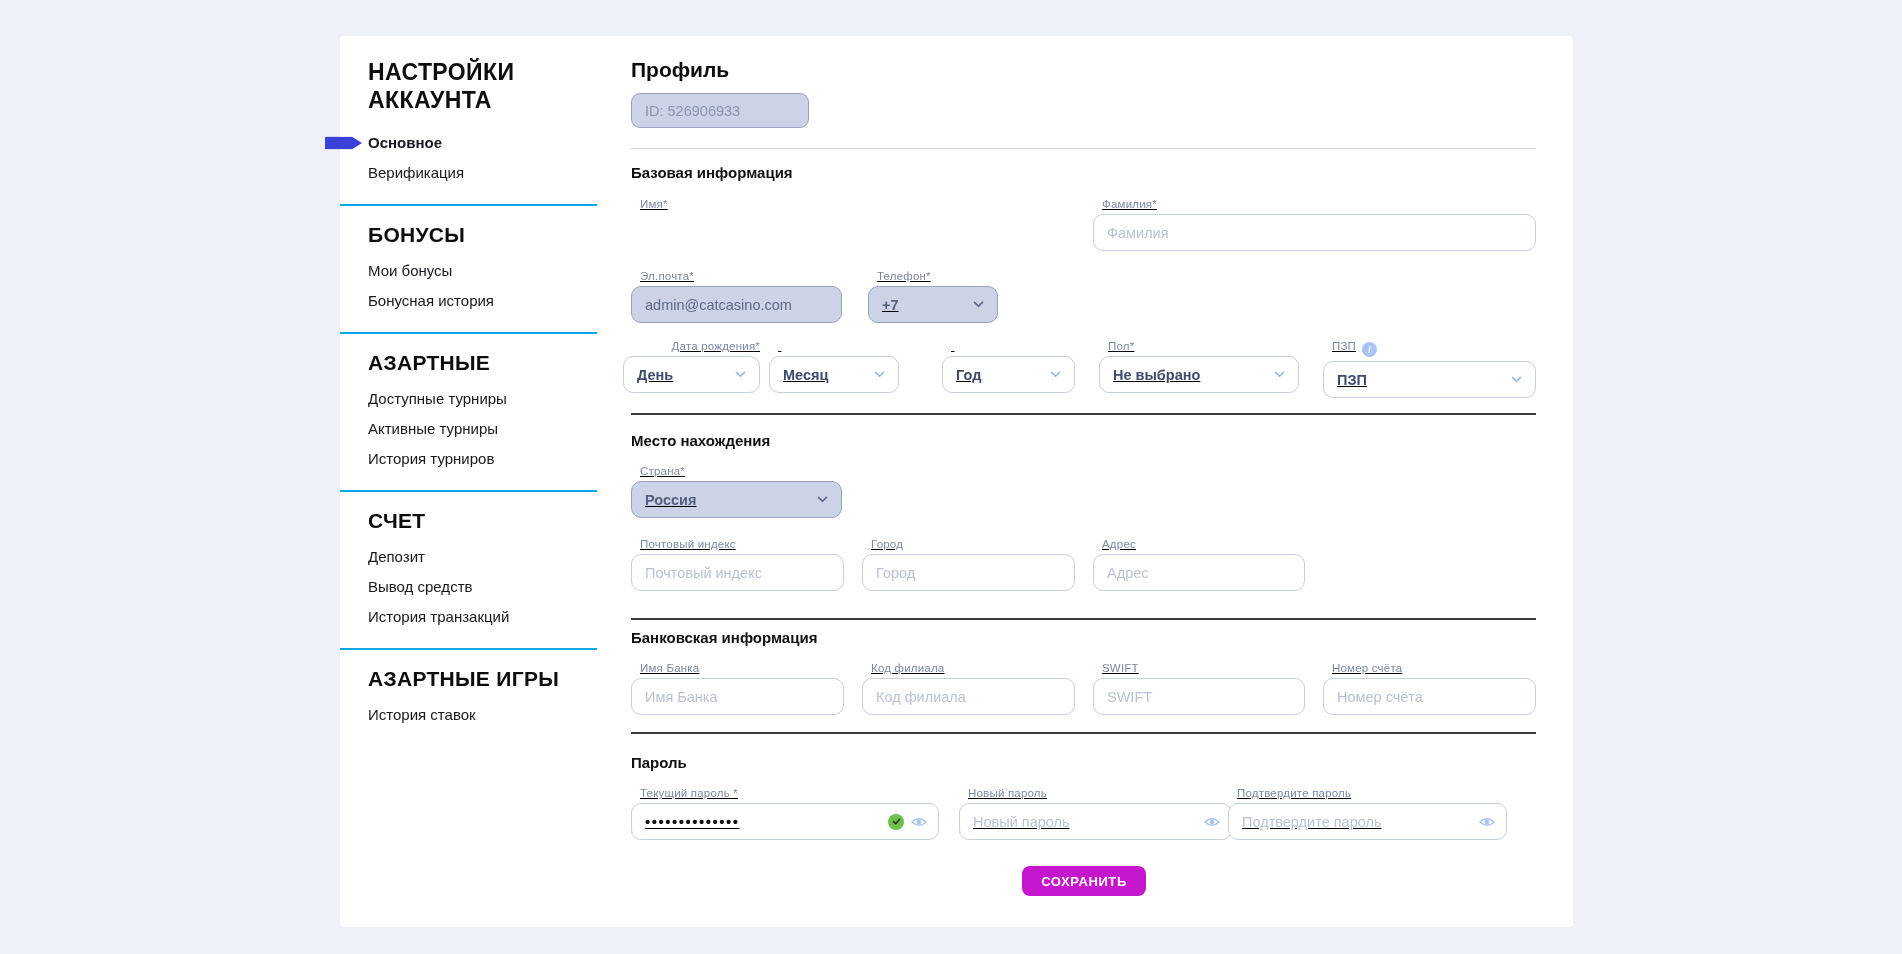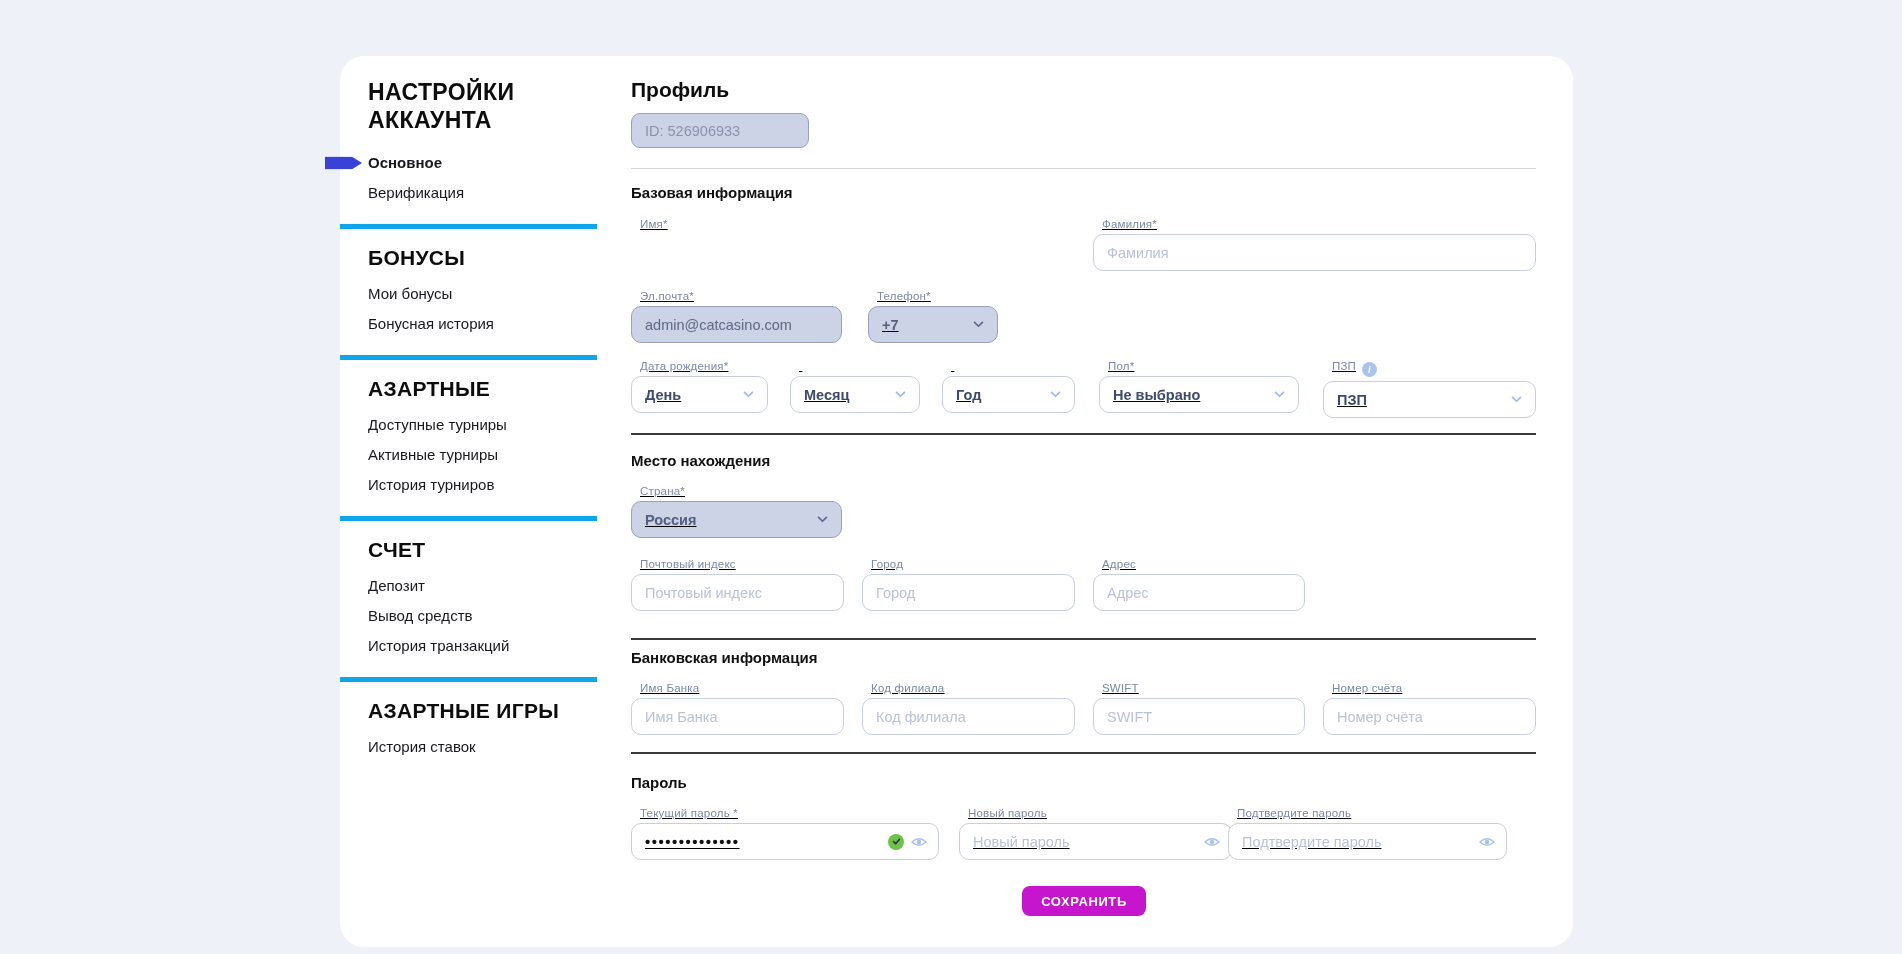--- a/index.html
+++ b/index.html
@@ -11,7 +11,7 @@
   }
   .card{
     position:absolute;left:340px;top:36px;width:1233px;height:891px;
-    background:#ffffff;border-radius:24px;margin-top:20px;
+    background:#ffffff;border-radius:4px;
   }
   
   .sidebar{position:absolute;left:0;top:0;width:257px;padding-top:22px;}

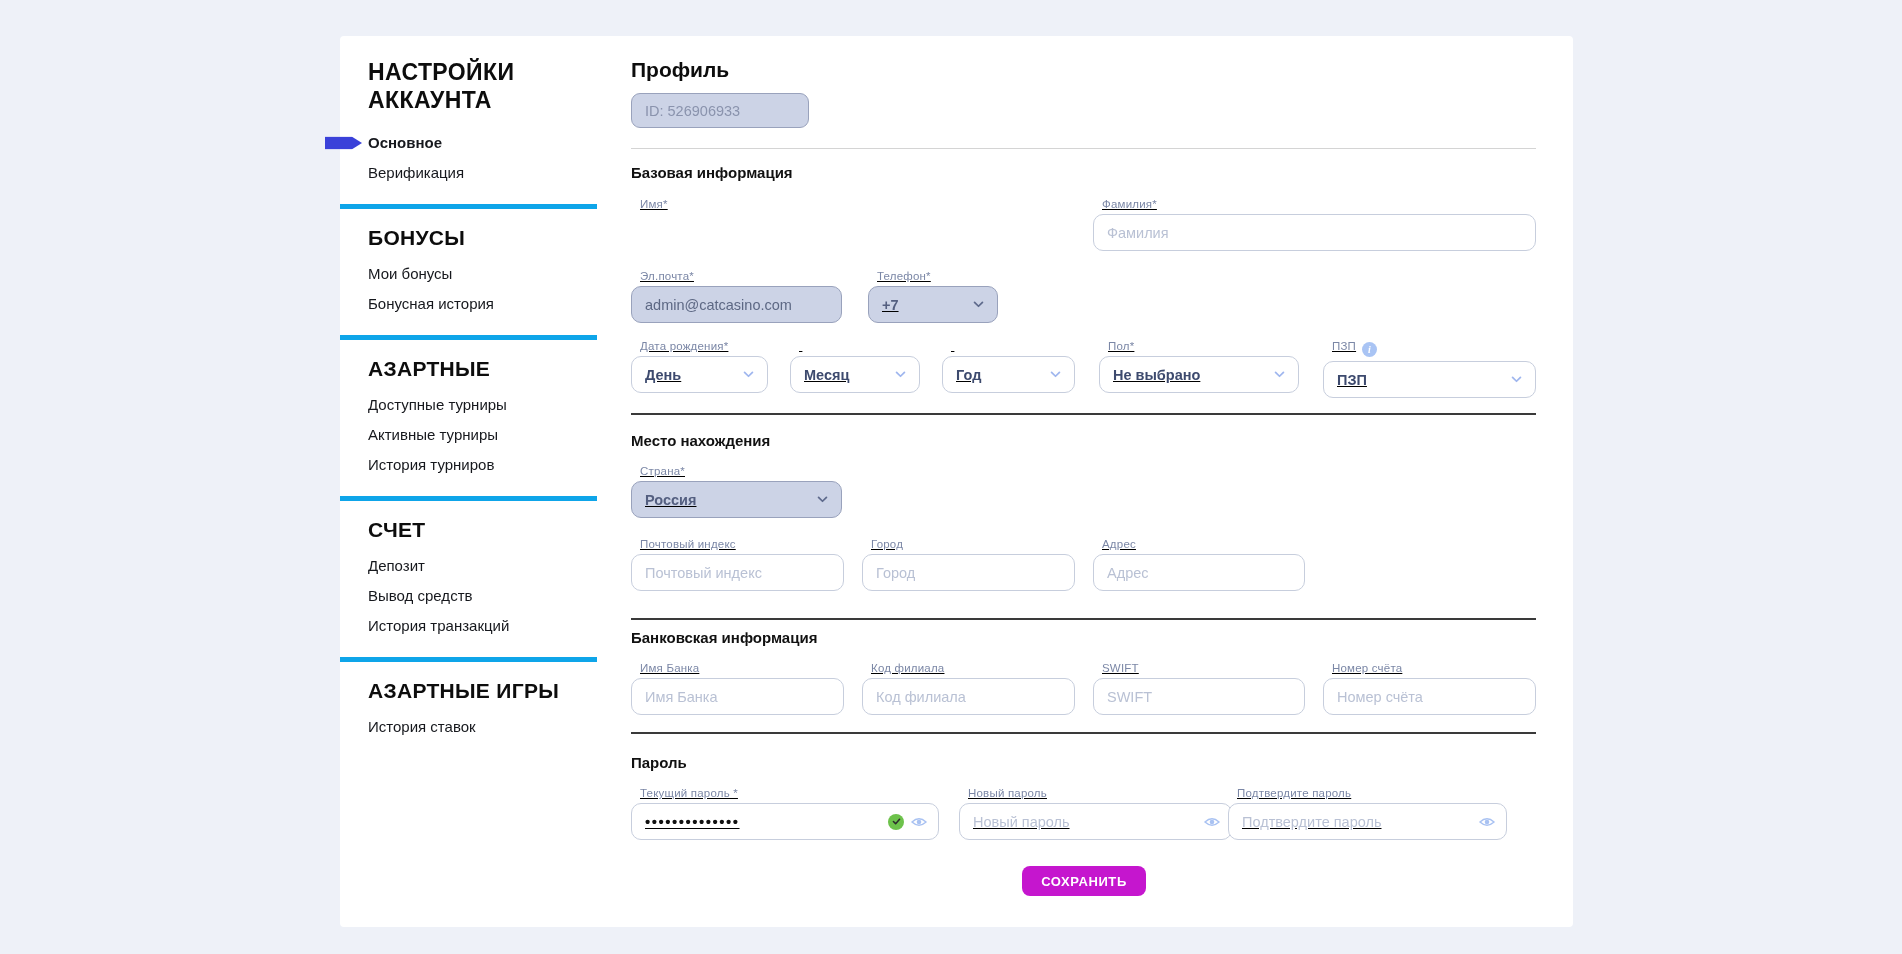--- a/index.html
+++ b/index.html
@@ -20,7 +20,7 @@
     color:#0d0d0d;letter-spacing:.4px;width:180px;
   }
   .side-group{padding:8px 0 16px 28px;}
-  .side-group.divided{border-bottom:5px solid #0ea5e9;}
+  .side-group.divided{border-bottom:2px solid #0ea5e9;}
   .side-heading{
     font-weight:700;font-size:21px;line-height:26px;color:#0d0d0d;
     letter-spacing:.3px;margin:8px 0 8px;

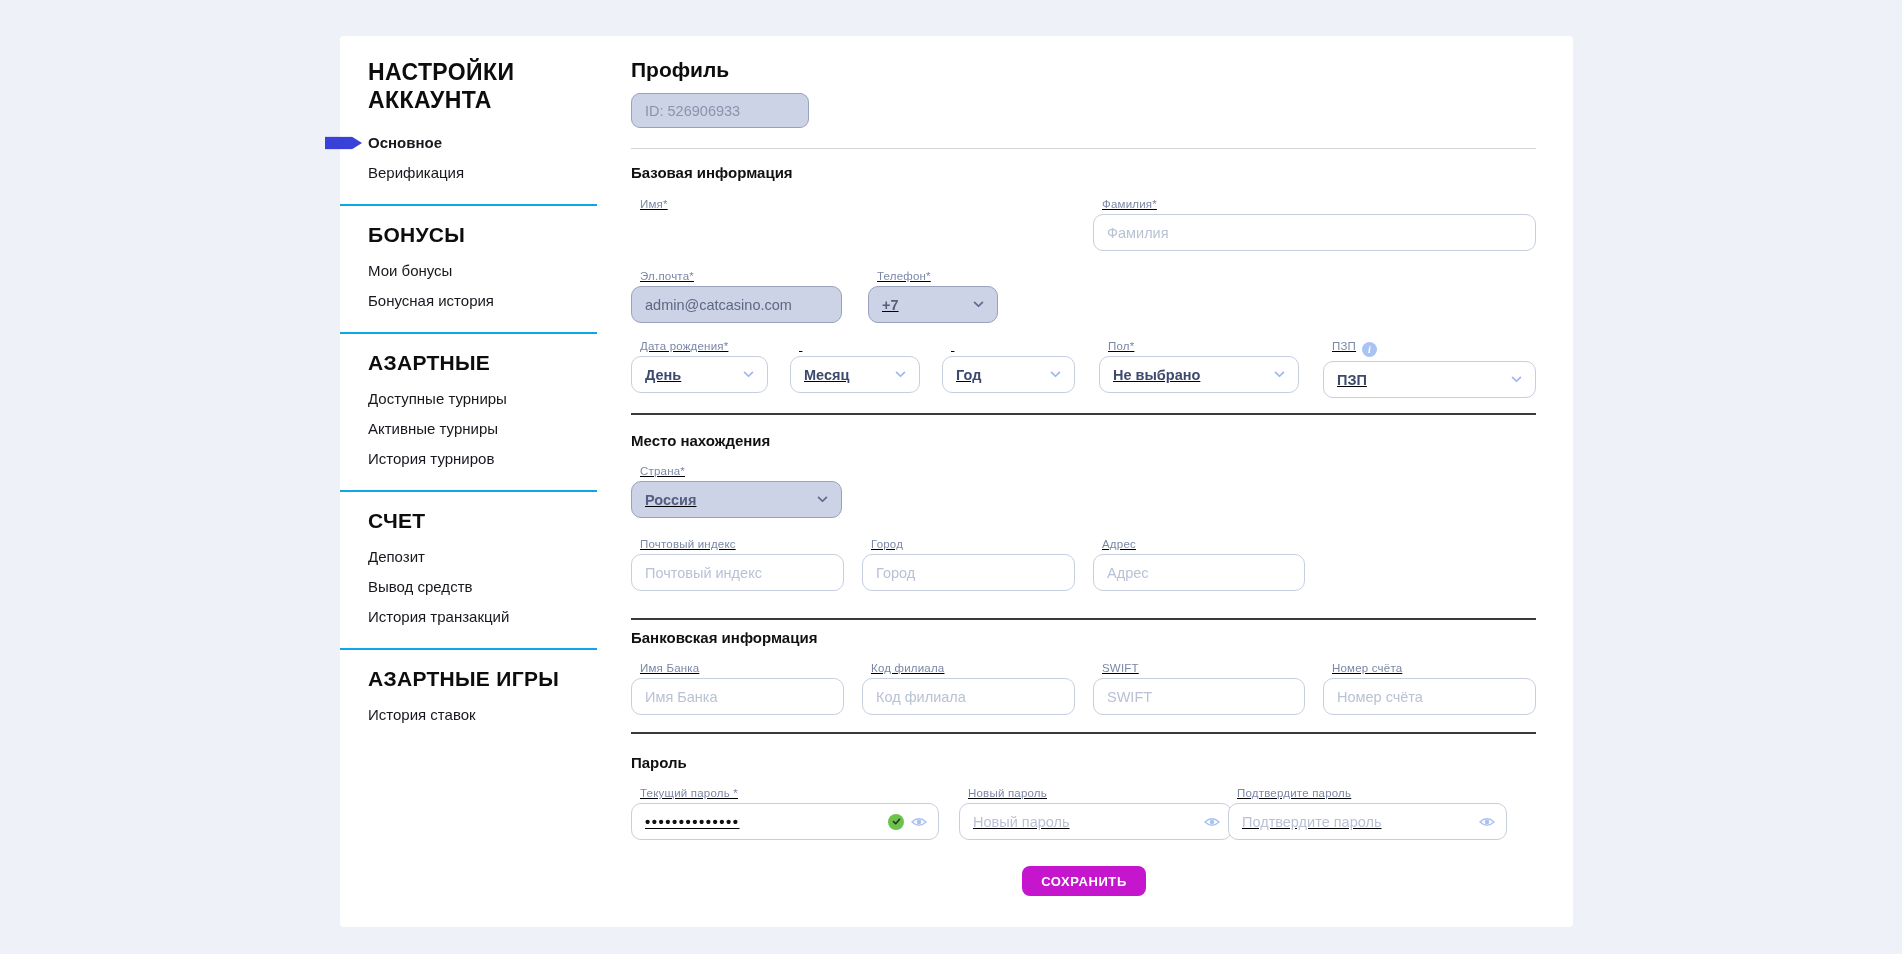--- a/index.html
+++ b/index.html
@@ -183,7 +183,7 @@
     </div>
   </div>
 
-  <div class="fld" style="left:291px;top:304px;width:137px;">
+  <div class="fld" style="left:283px;top:304px;width:137px;text-align:right;">
     <span class="fld-label">Дата рождения*</span>
     <div class="box select">
       <span>День</span>

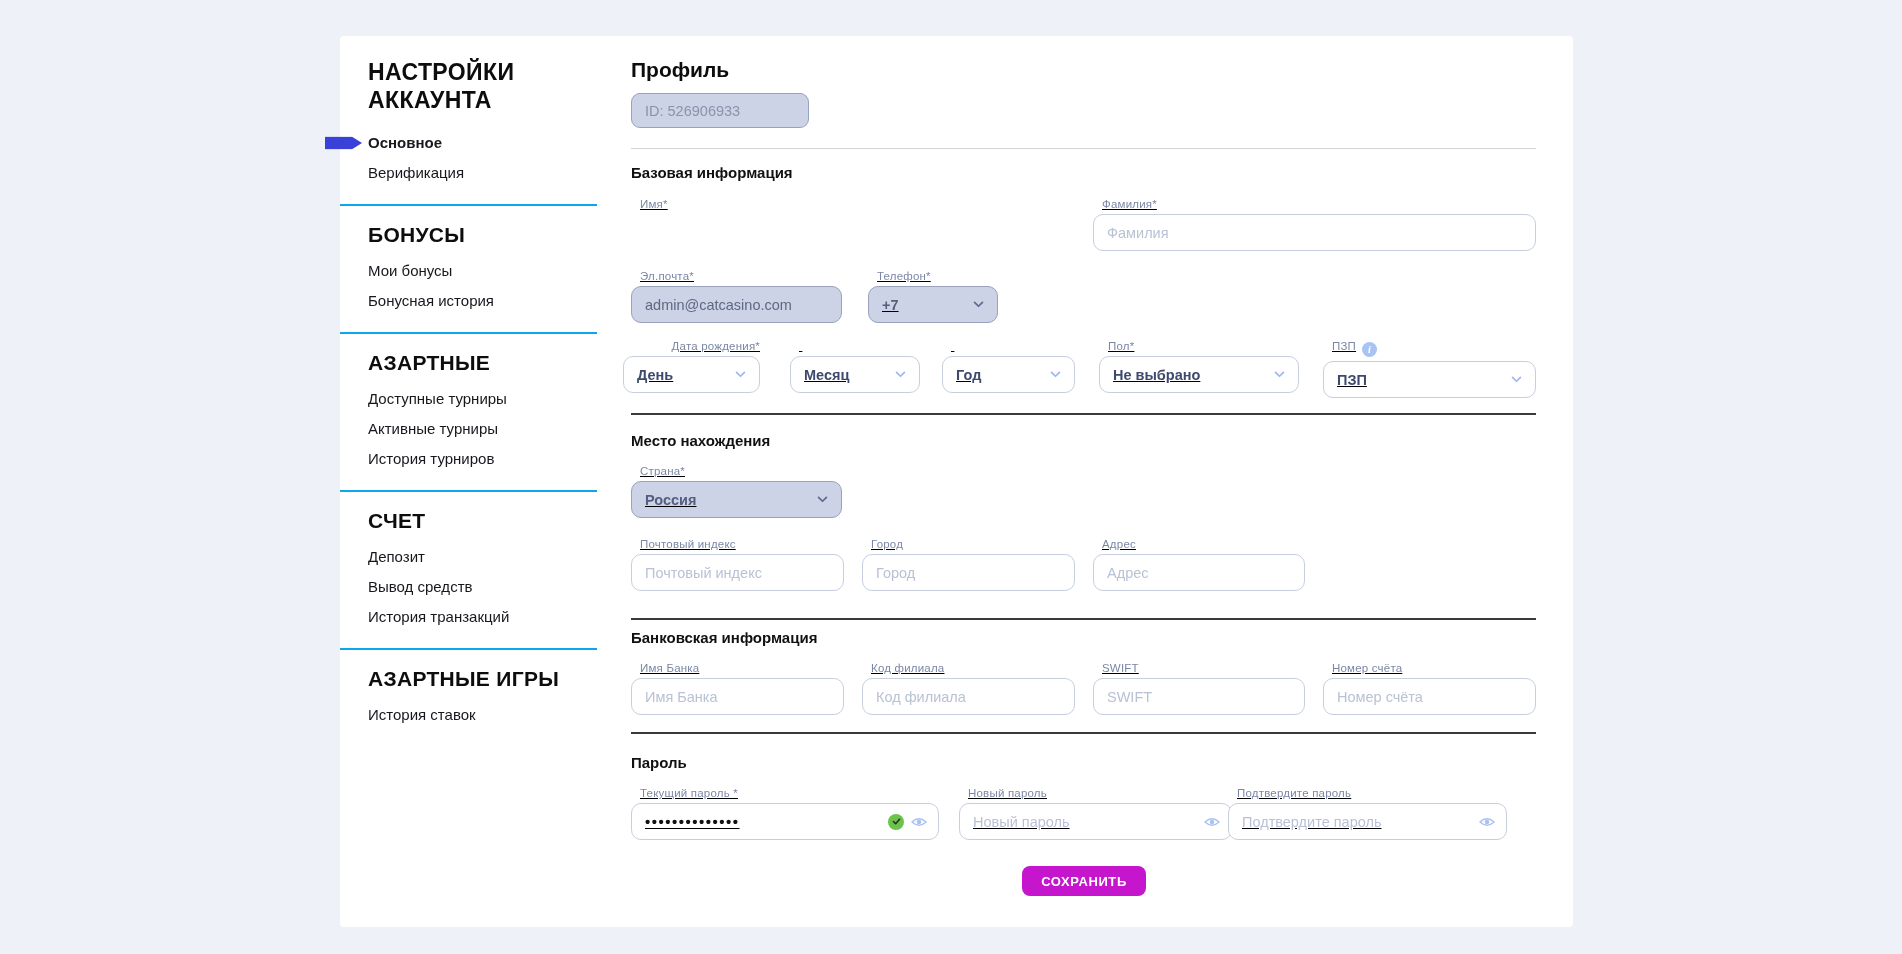--- a/index.html
+++ b/index.html
@@ -194,7 +194,7 @@
       </span>
     </div>
   </div>
-  <div class="fld" style="left:450px;top:304px;width:130px;">
+  <div class="fld" style="left:429px;top:304px;width:130px;">
     <span class="fld-label">&nbsp;</span>
     <div class="box select">
       <span>Месяц</span>

